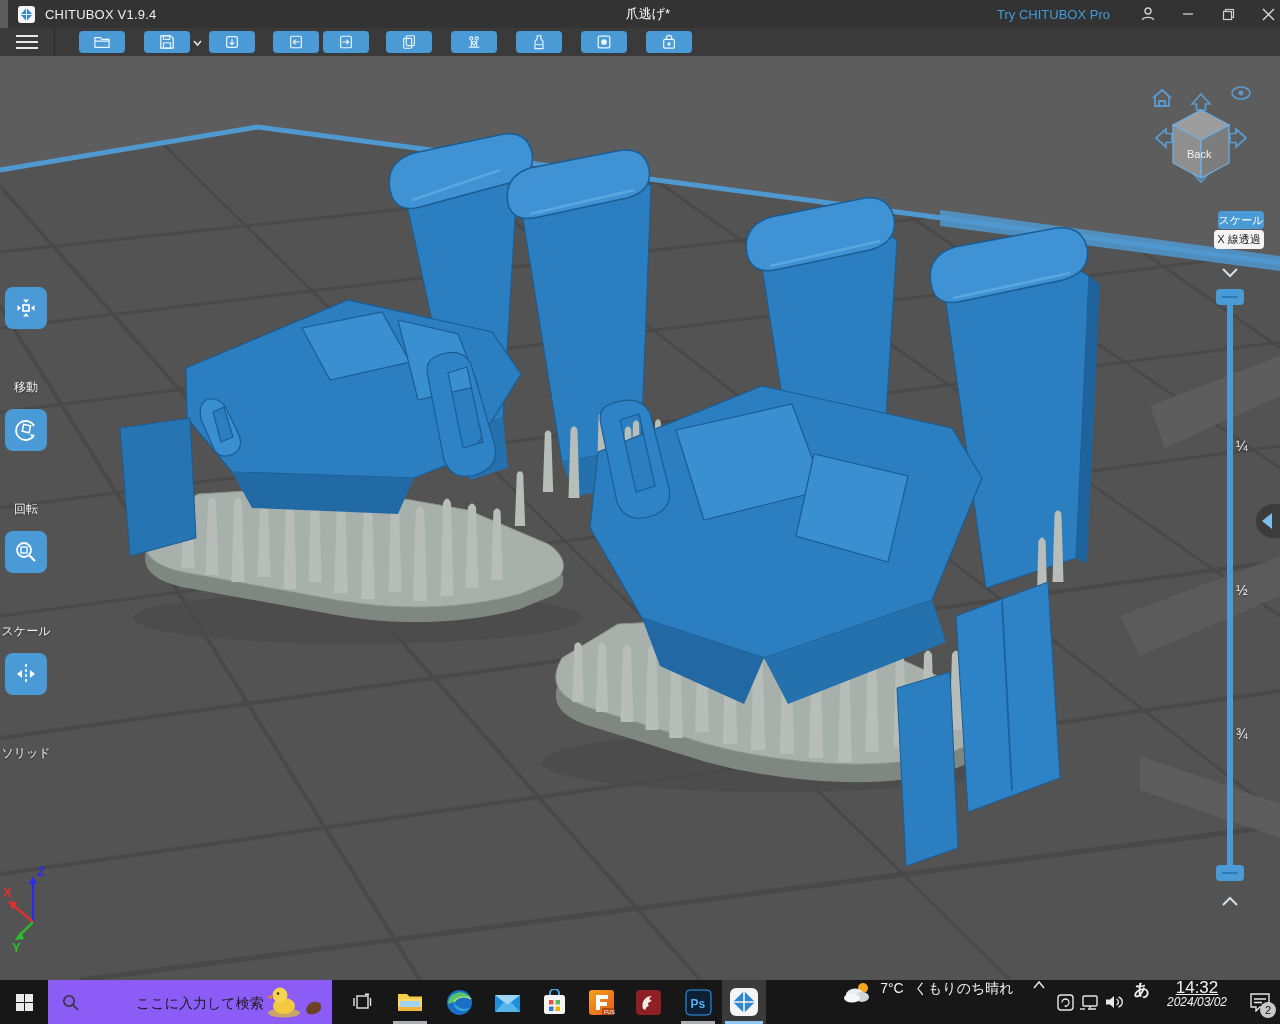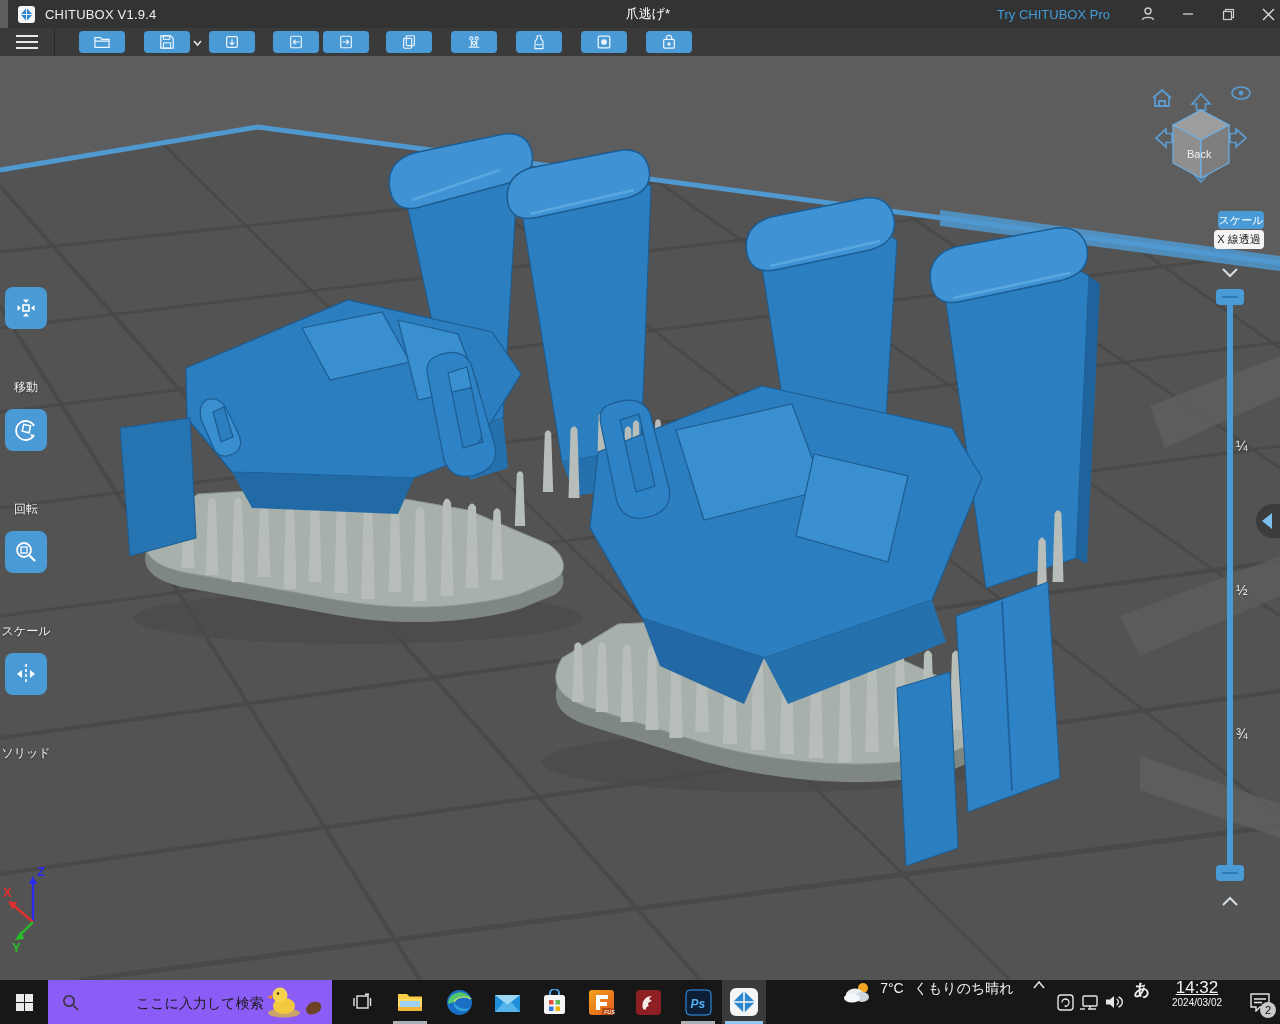--- a/index.html
+++ b/index.html
@@ -56,7 +56,7 @@
   .search input{position:absolute;left:86px;top:0;width:150px;height:44px;border:0;background:transparent;
     font-size:14px;color:#1a1a1a;outline:none;font-family:"Liberation Sans",sans-serif;}
   .search input::placeholder{color:#1a1a1a;opacity:1;}
-  .task-slot{width:40px;height:44px;display:flex;align-items:center;justify-content:center;position:relative;font-style:italic;}
+  .task-slot{width:40px;height:44px;display:flex;align-items:center;justify-content:center;position:relative;}
   .task-slot.wide{width:44px;}
   .task-slot.active{background:#3a3a3a;}
   .runline{position:absolute;bottom:0;left:3px;right:3px;height:3px;background:#aab0b4;}

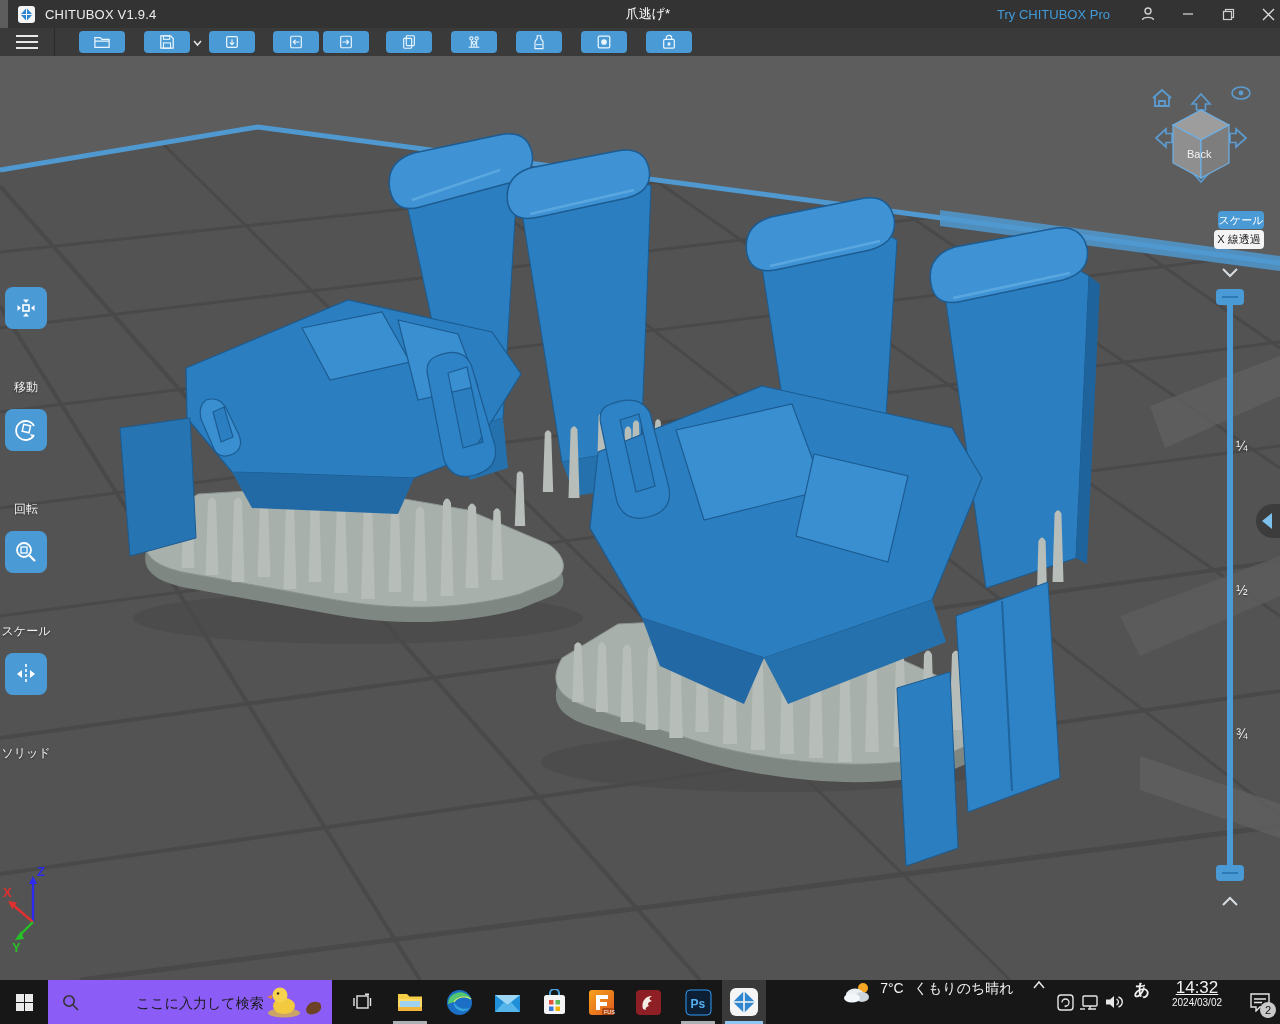--- a/index.html
+++ b/index.html
@@ -65,7 +65,7 @@
   .tray-text{font-size:14px;color:#f2f2f2;margin-right:10px;white-space:nowrap;}
   .tray-ime{font-size:16px;font-weight:bold;color:#f2f2f2;margin:0 8px;}
   .clock{width:78px;text-align:center;color:#f2f2f2;line-height:15px;margin-right:4px;}
-  .clock .t{font-size:17px;text-decoration:underline;} .clock .d{font-size:10px;}
+  .clock .t{font-size:17px;text-decoration:underline;} .clock .d{font-size:12px;font-style:italic;}
   .notif{position:relative;width:40px;height:44px;display:flex;align-items:center;justify-content:center;}
   .badge{position:absolute;right:4px;bottom:6px;width:16px;height:16px;border-radius:50%;background:#c9c9c9;
     color:#111;font-size:11px;display:flex;align-items:center;justify-content:center;}

